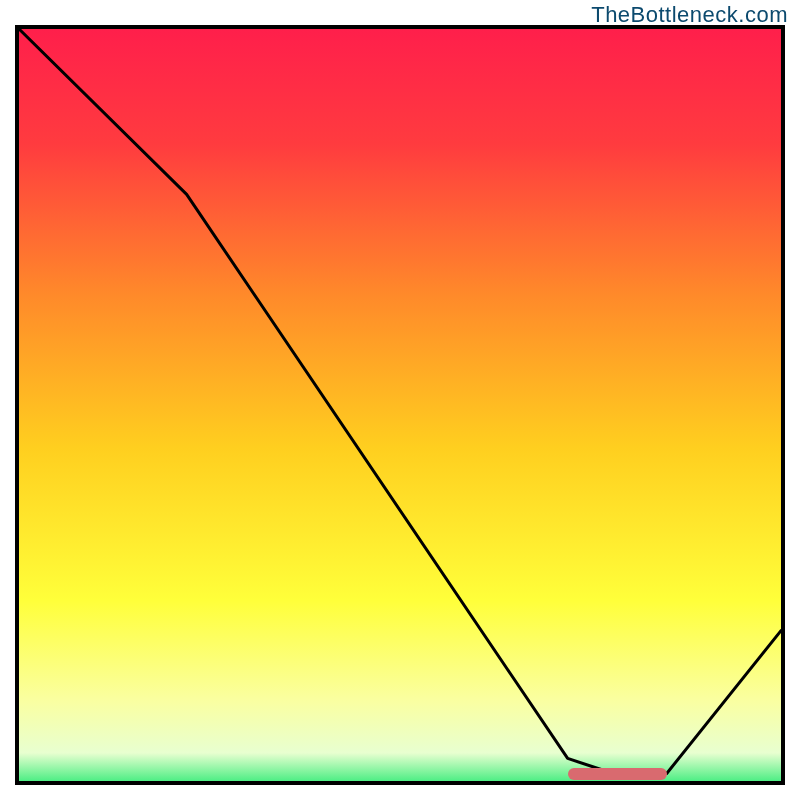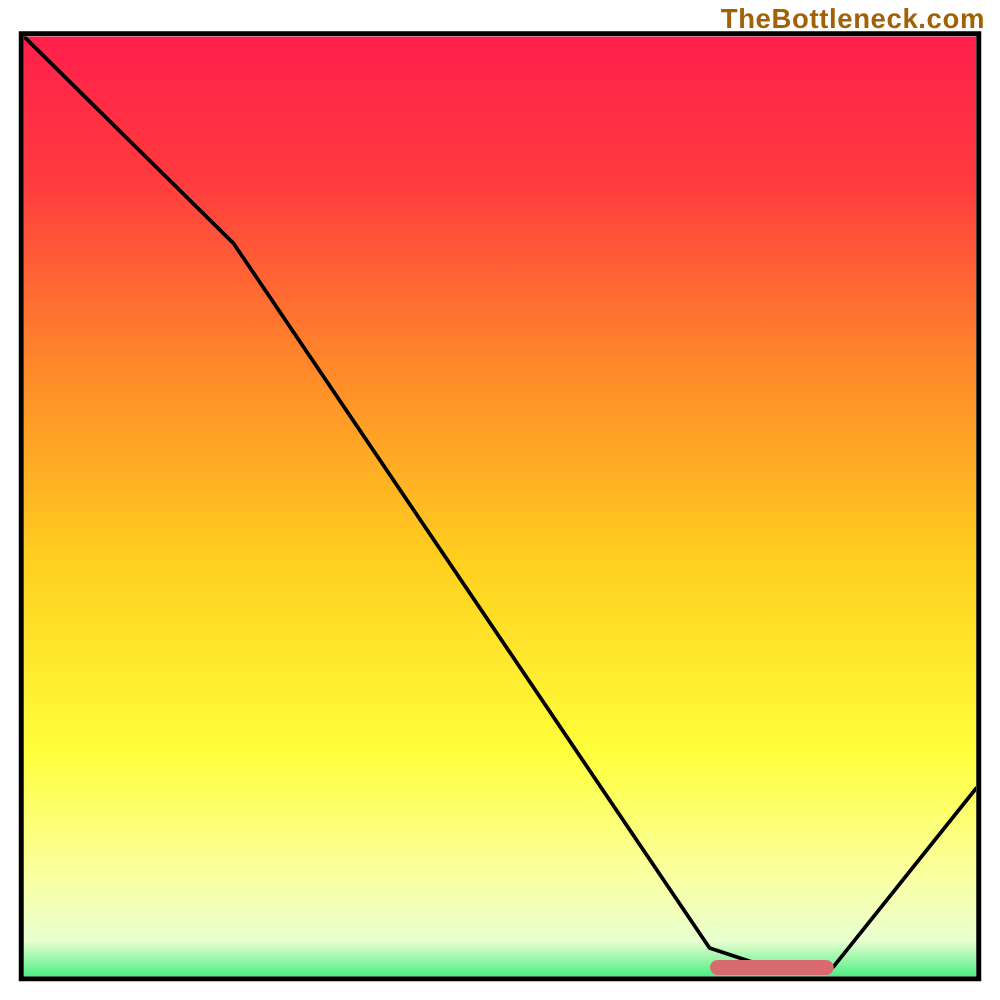--- a/index.html
+++ b/index.html
@@ -21,8 +21,8 @@
     top: 2px;
     right: 12px;
     font-size: 22px;
-    font-weight: bold;
-    color: #a16207;
+    font-weight: normal;
+    color: #0c4a6e;
     letter-spacing: 0.5px;
   }
   .chart-box {

